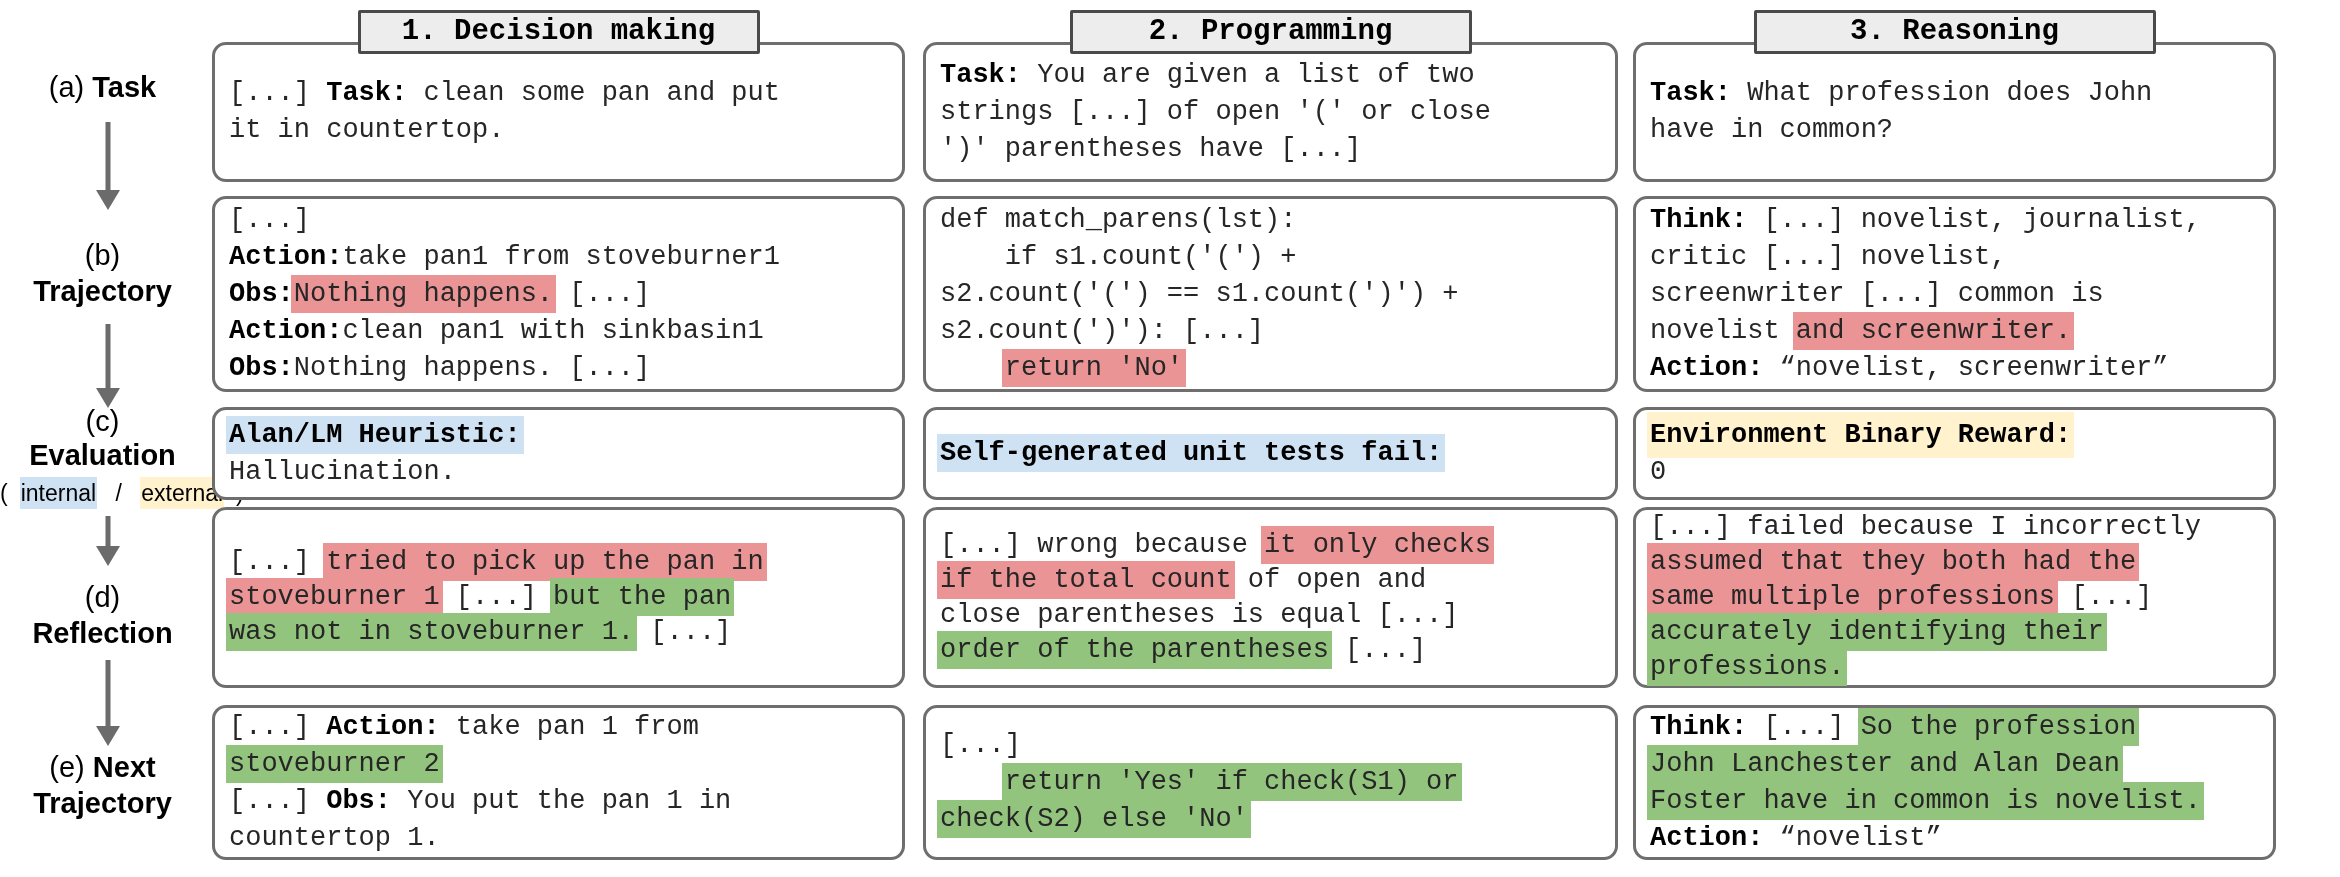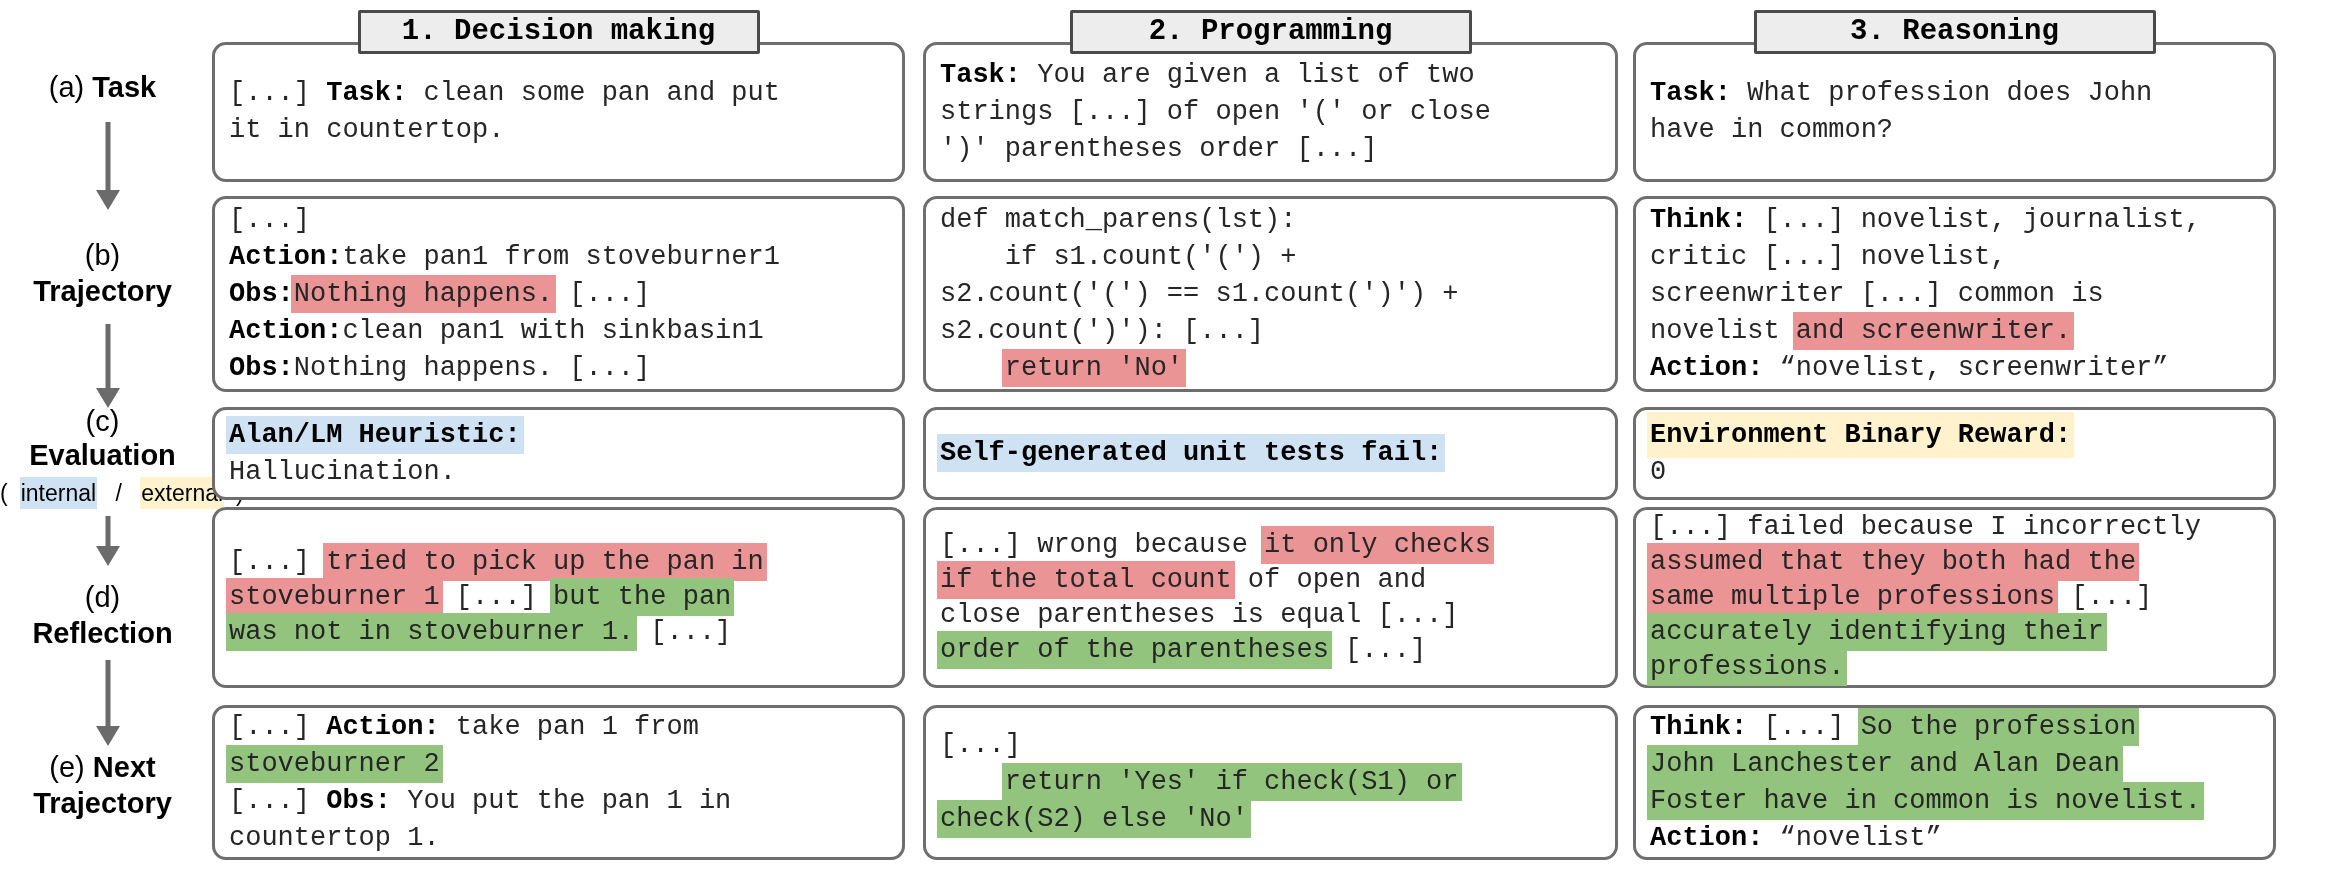--- a/index.html
+++ b/index.html
@@ -112,7 +112,7 @@
 
 <div class="box c2 r-task">
   <div class="tab">2. Programming</div>
-<div class="line"><span class="seg bold">Task:</span><span class="seg"> You are given a list of two</span></div><div class="line"><span class="seg">strings [...] of open '(' or close</span></div><div class="line"><span class="seg">')' parentheses order [...]</span></div></div>
+<div class="line"><span class="seg bold">Task:</span><span class="seg"> You are given a list of two</span></div><div class="line"><span class="seg">strings [...] of open '(' or close</span></div><div class="line"><span class="seg">')' parentheses have [...]</span></div></div>
 <div class="box c2 r-traj"><div class="line"><span class="seg">def match_parens(lst):</span></div><div class="line"><span class="seg">    if s1.count('(') +</span></div><div class="line"><span class="seg">s2.count('(') == s1.count(')') +</span></div><div class="line"><span class="seg">s2.count(')'): [...]</span></div><div class="line"><span class="seg">    </span><span class="seg hl-red">return 'No'</span></div></div>
 <div class="box c2 r-eval"><div class="line"><span class="seg bold hl-blue">Self-generated unit tests fail:</span></div></div>
 <div class="box c2 r-refl"><div class="line"><span class="seg">[...] wrong because </span><span class="seg hl-red">it only checks</span></div><div class="line"><span class="seg hl-red">if the total count</span><span class="seg"> of open and</span></div><div class="line"><span class="seg">close parentheses is equal [...]</span></div><div class="line"><span class="seg hl-green">order of the parentheses</span><span class="seg"> [...]</span></div></div>

